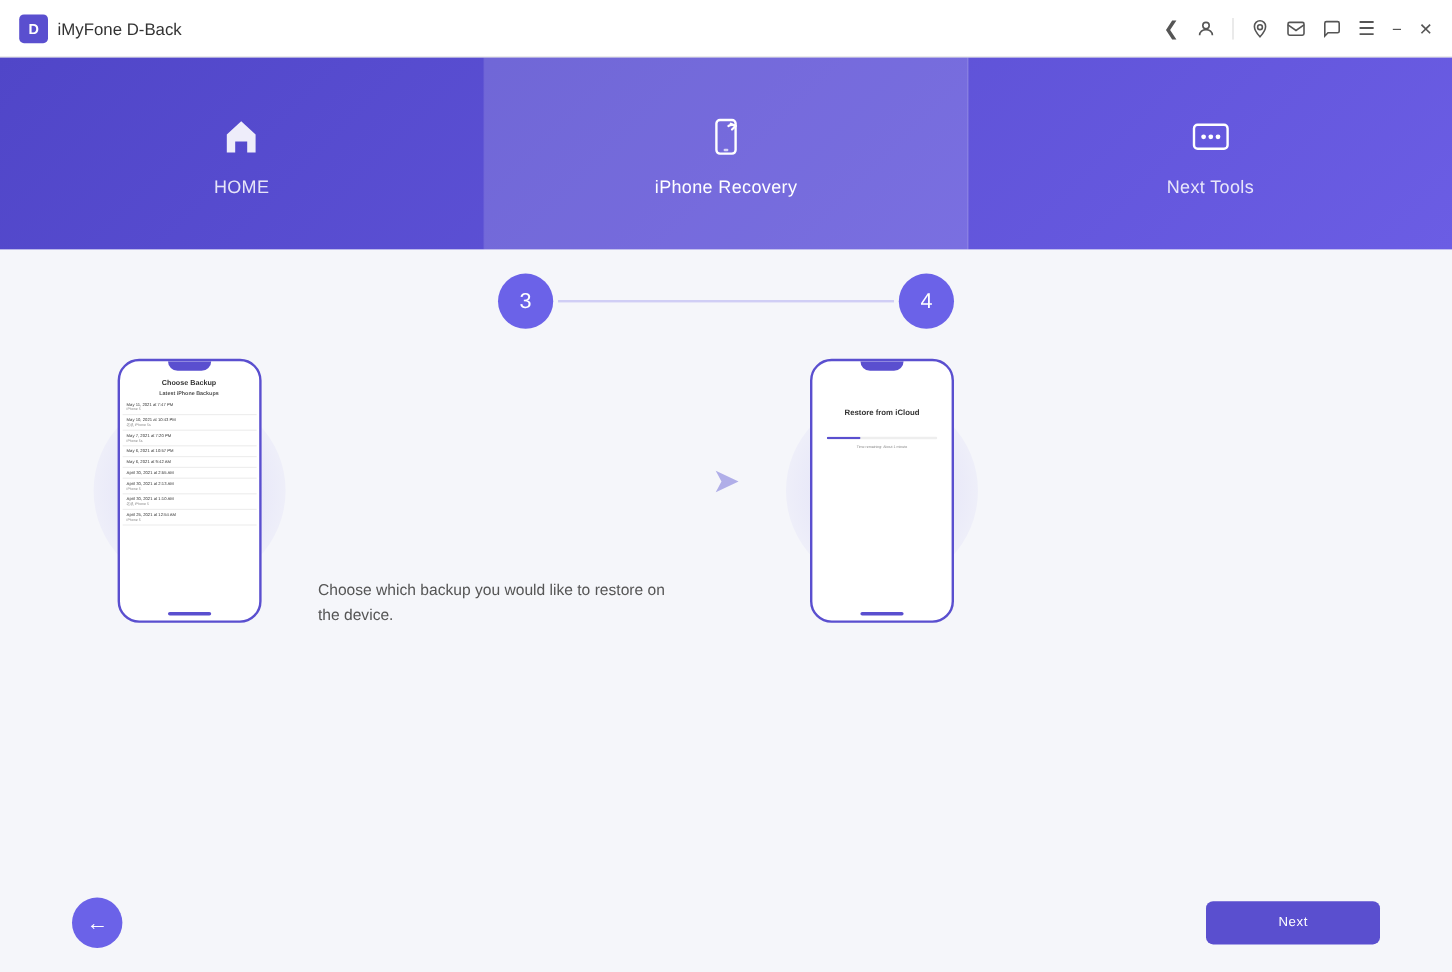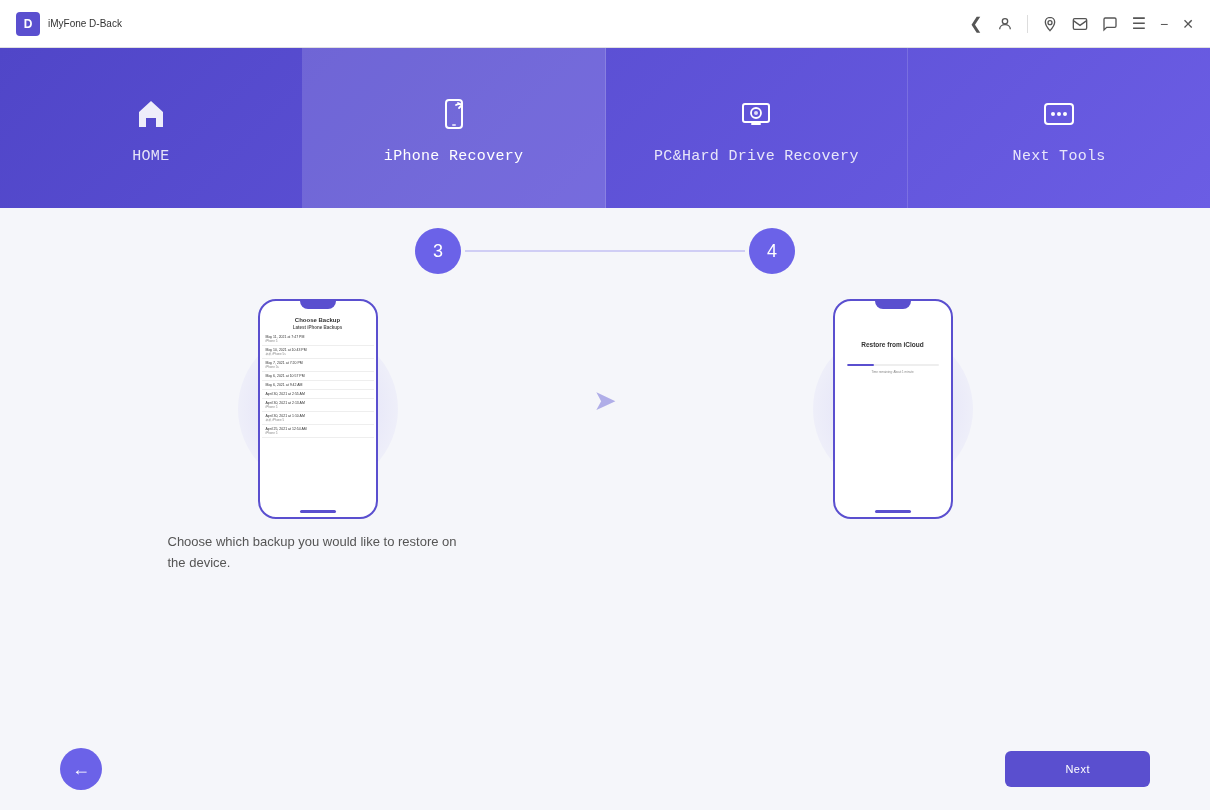--- a/index.html
+++ b/index.html
@@ -33,7 +33,7 @@
       font-weight: bold;
     }
     .app-title {
-      font-size: 10px;
+      font-size: 14px;
       color: #333;
       font-weight: 500;
     }

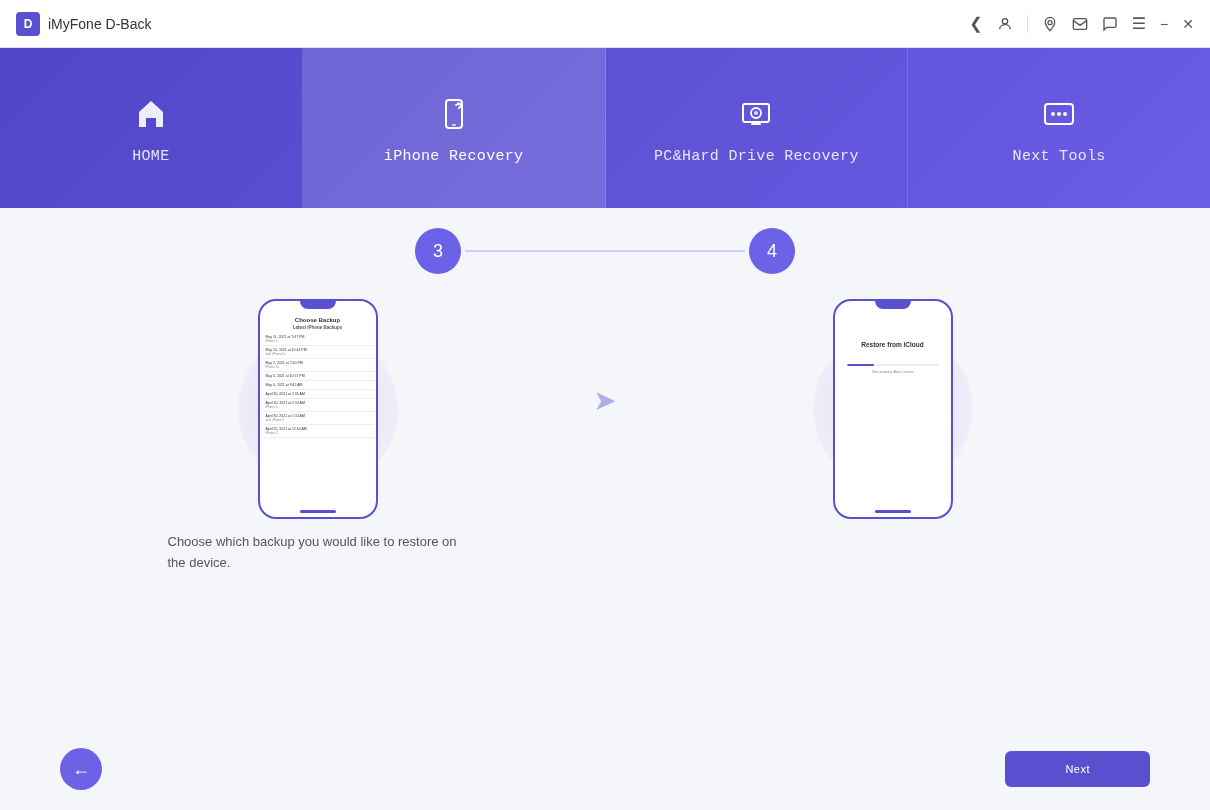--- a/index.html
+++ b/index.html
@@ -83,7 +83,6 @@
       font-size: 14px;
       border-right: 1px solid rgba(255,255,255,0.15);
       transition: background 0.2s;
-      font-family: Liberation Mono, monospace;
     }
     .nav-item:last-child { border-right: none; }
     .nav-item.active {

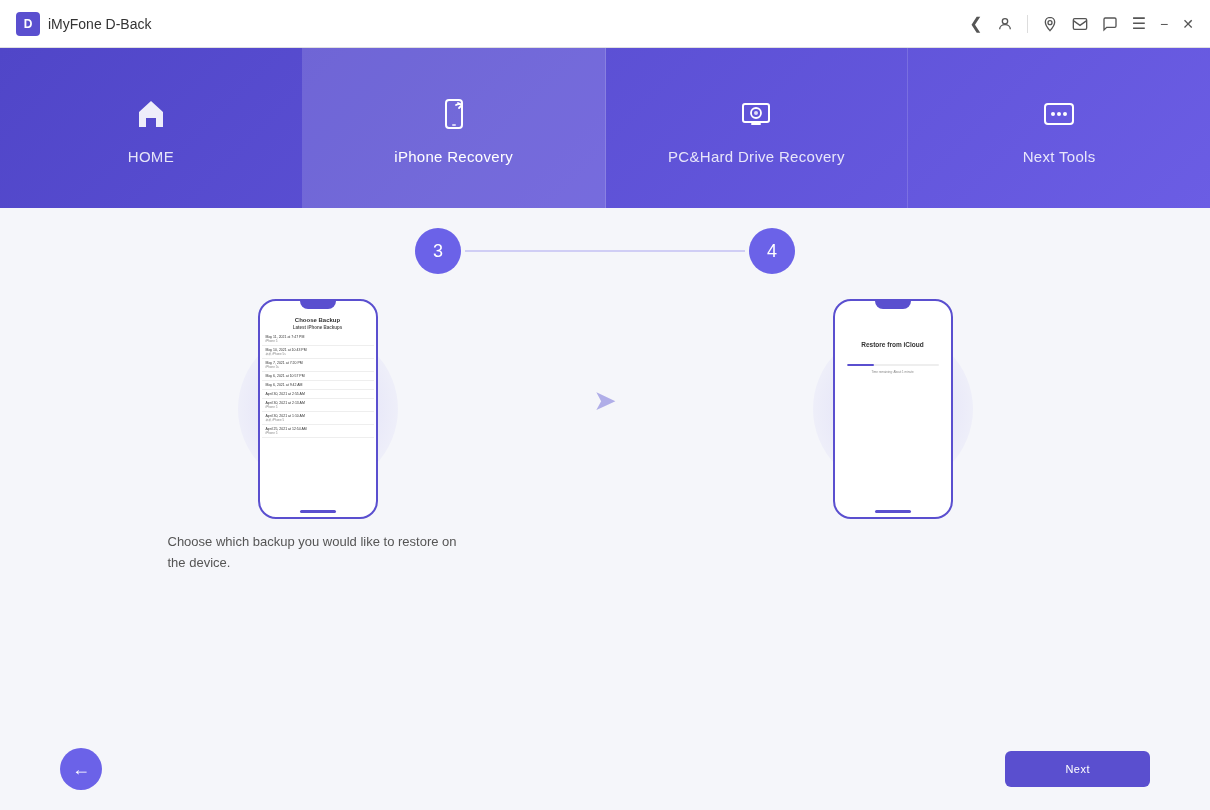--- a/index.html
+++ b/index.html
@@ -390,17 +390,6 @@
     <span class="nav-label">iPhone Recovery</span>
   </div>
 
-  <div class="nav-item">
-    <div class="nav-icon">
-      <svg viewBox="0 0 36 36" fill="none" xmlns="http://www.w3.org/2000/svg">
-        <rect x="5" y="8" width="26" height="18" rx="2" stroke="white" stroke-width="2" fill="none"></rect>
-        <circle cx="18" cy="17" r="5" stroke="white" stroke-width="1.8" fill="none"></circle>
-        <path d="M14 28H22" stroke="white" stroke-width="2" stroke-linecap="round"></path>
-        <circle cx="18" cy="17" r="2" fill="white" opacity="0.8"></circle>
-      </svg>
-    </div>
-    <span class="nav-label">PC&amp;Hard Drive Recovery</span>
-  </div>
 
   <div class="nav-item">
     <div class="nav-icon">

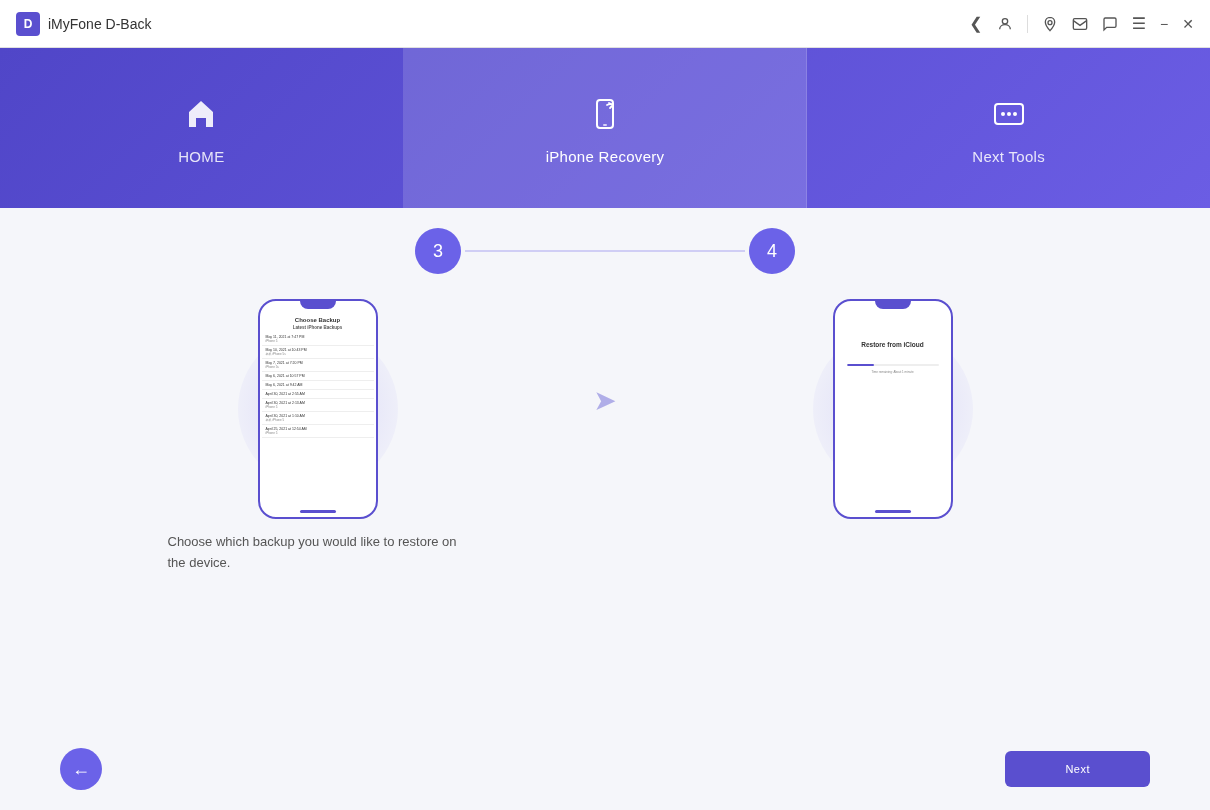--- a/index.html
+++ b/index.html
@@ -151,8 +151,8 @@
 
     .phone-section {
       display: flex;
-      flex-direction: column;
-      align-items: center;
+      flex-direction: row;
+      align-items: flex-end;
       flex: 1;
     }
 

